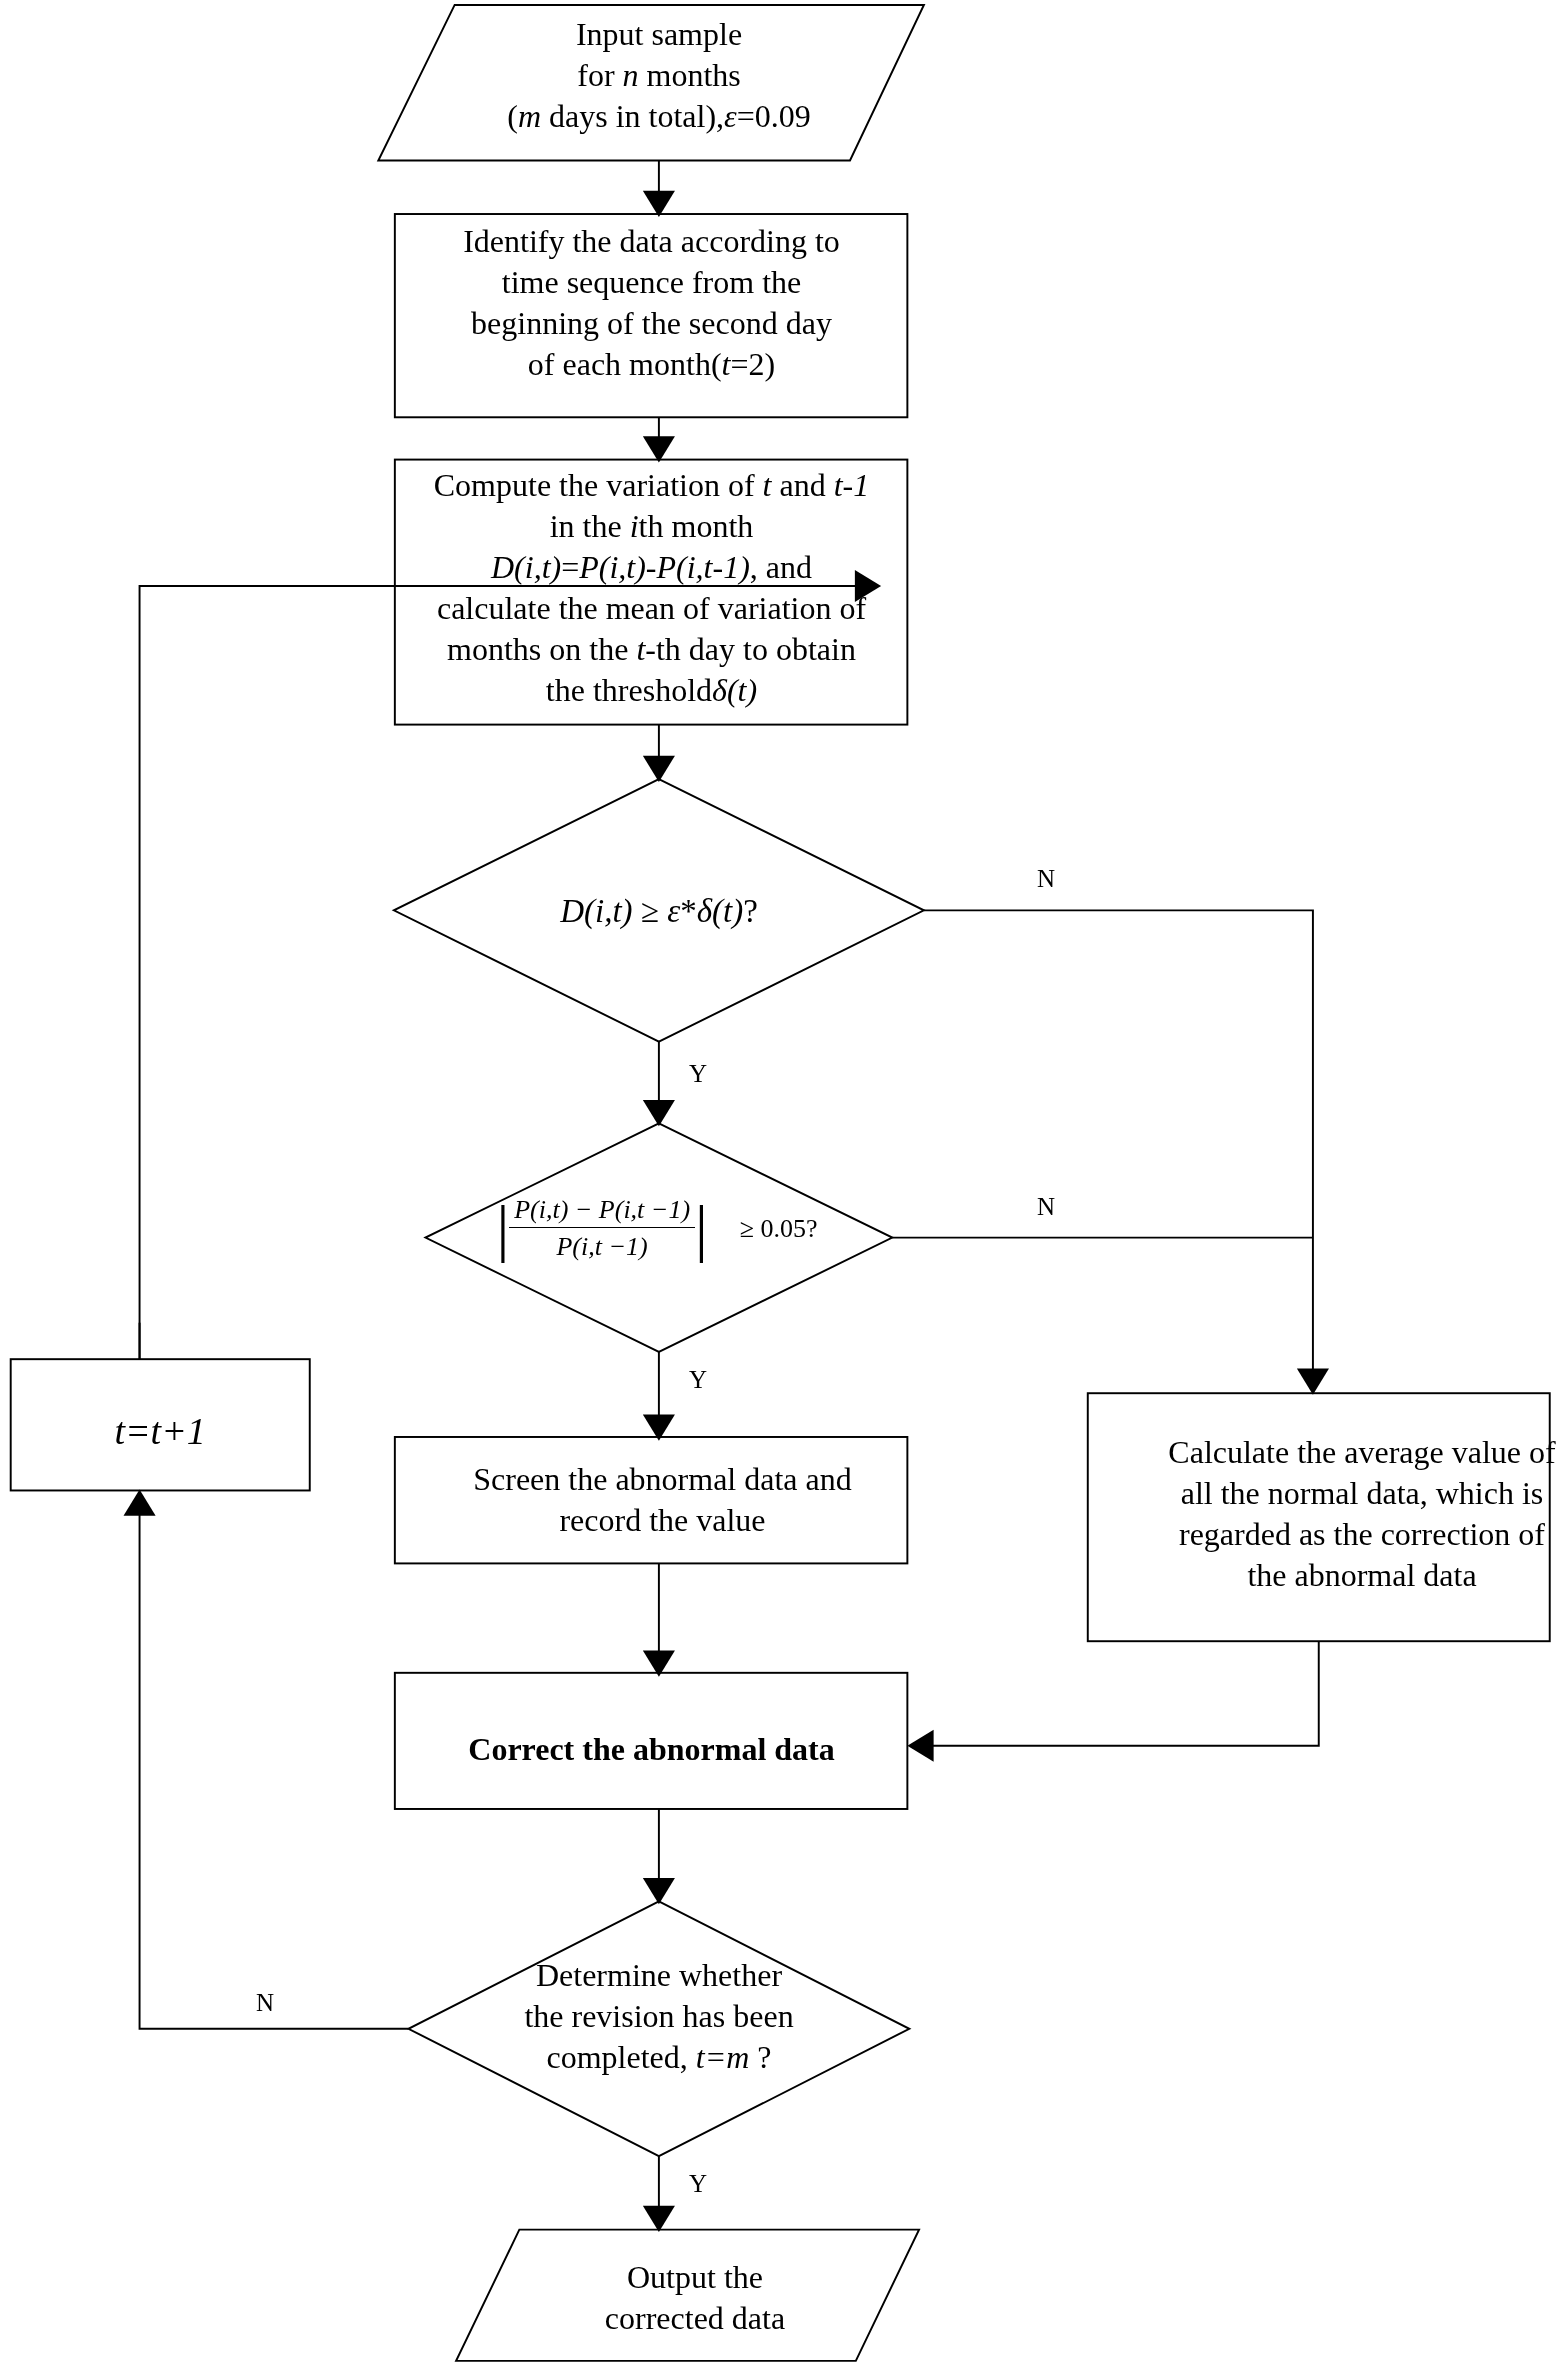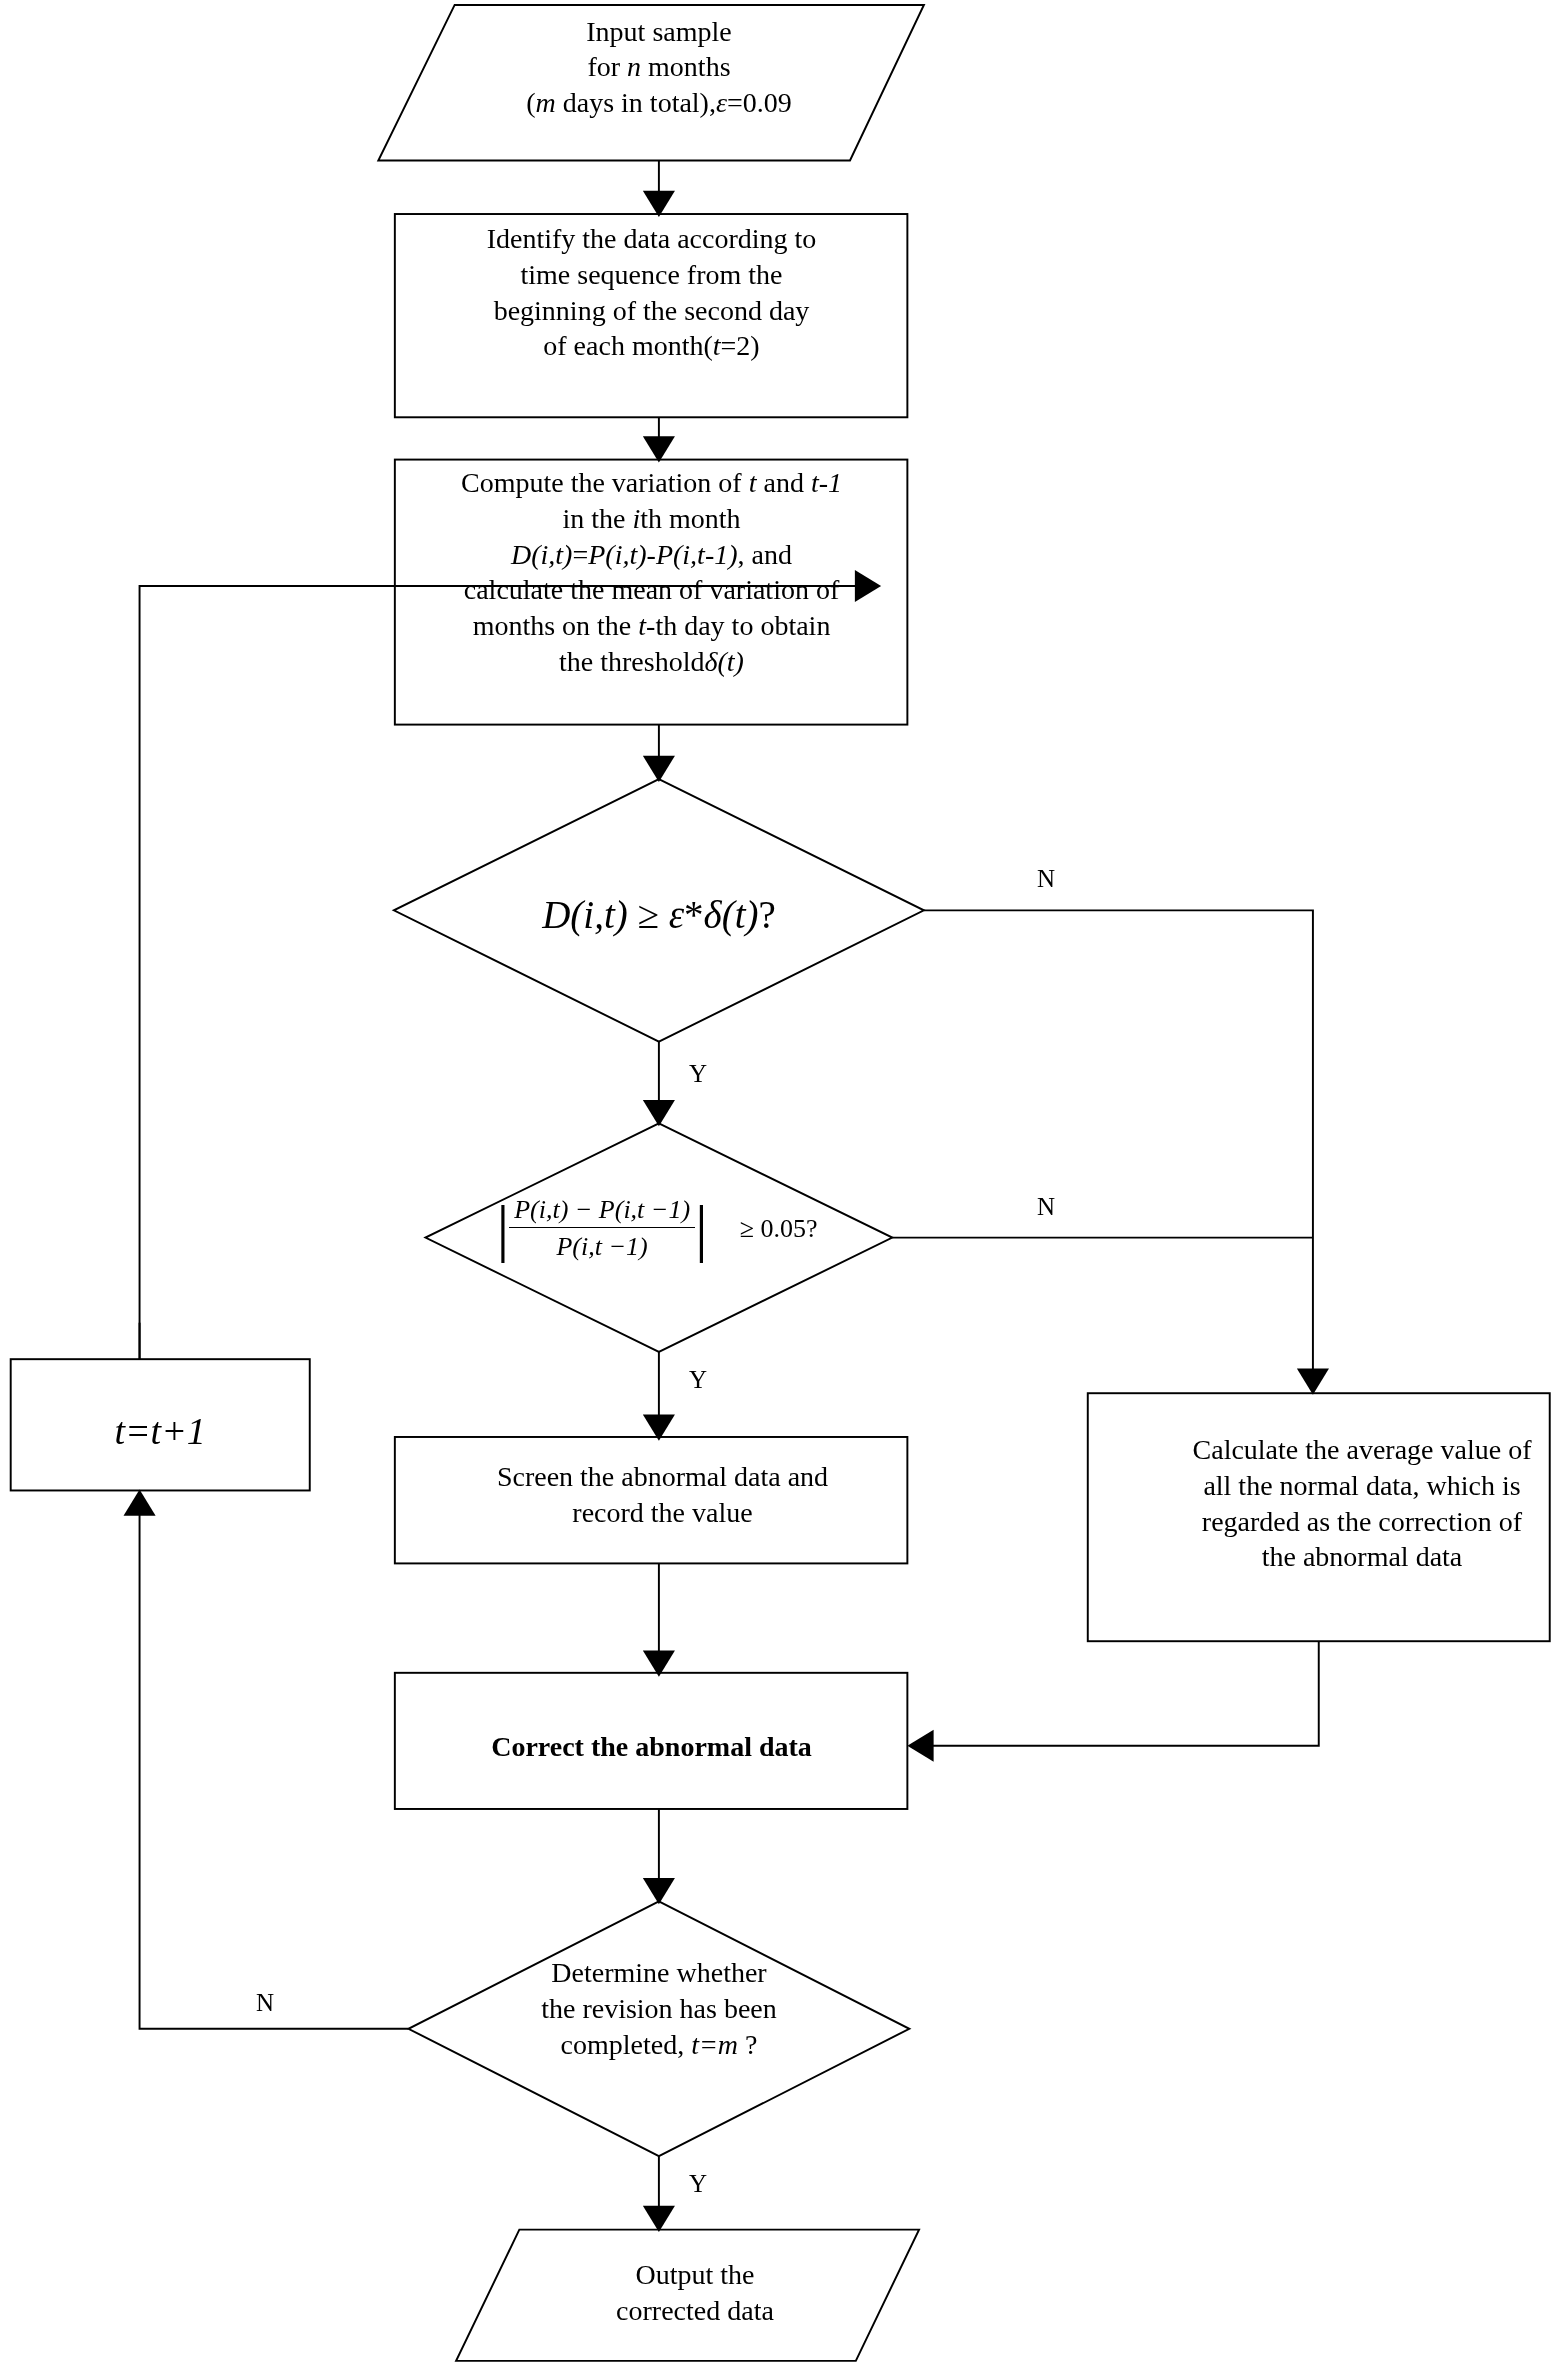--- a/index.html
+++ b/index.html
@@ -11,7 +11,7 @@
   .arrowhead{fill:#000000;stroke:none;}
   .lbl{position:absolute;text-align:center;color:#000;line-height:1.28;
        font-family:"Liberation Serif", serif;}
-  .node-text{font-size:28px;}
+  .node-text{font-size:32px;}
   .branch-lbl{font-size:25px;}
   .ital{font-style:italic;}
   .frac{display:inline-block;vertical-align:middle;text-align:center;}

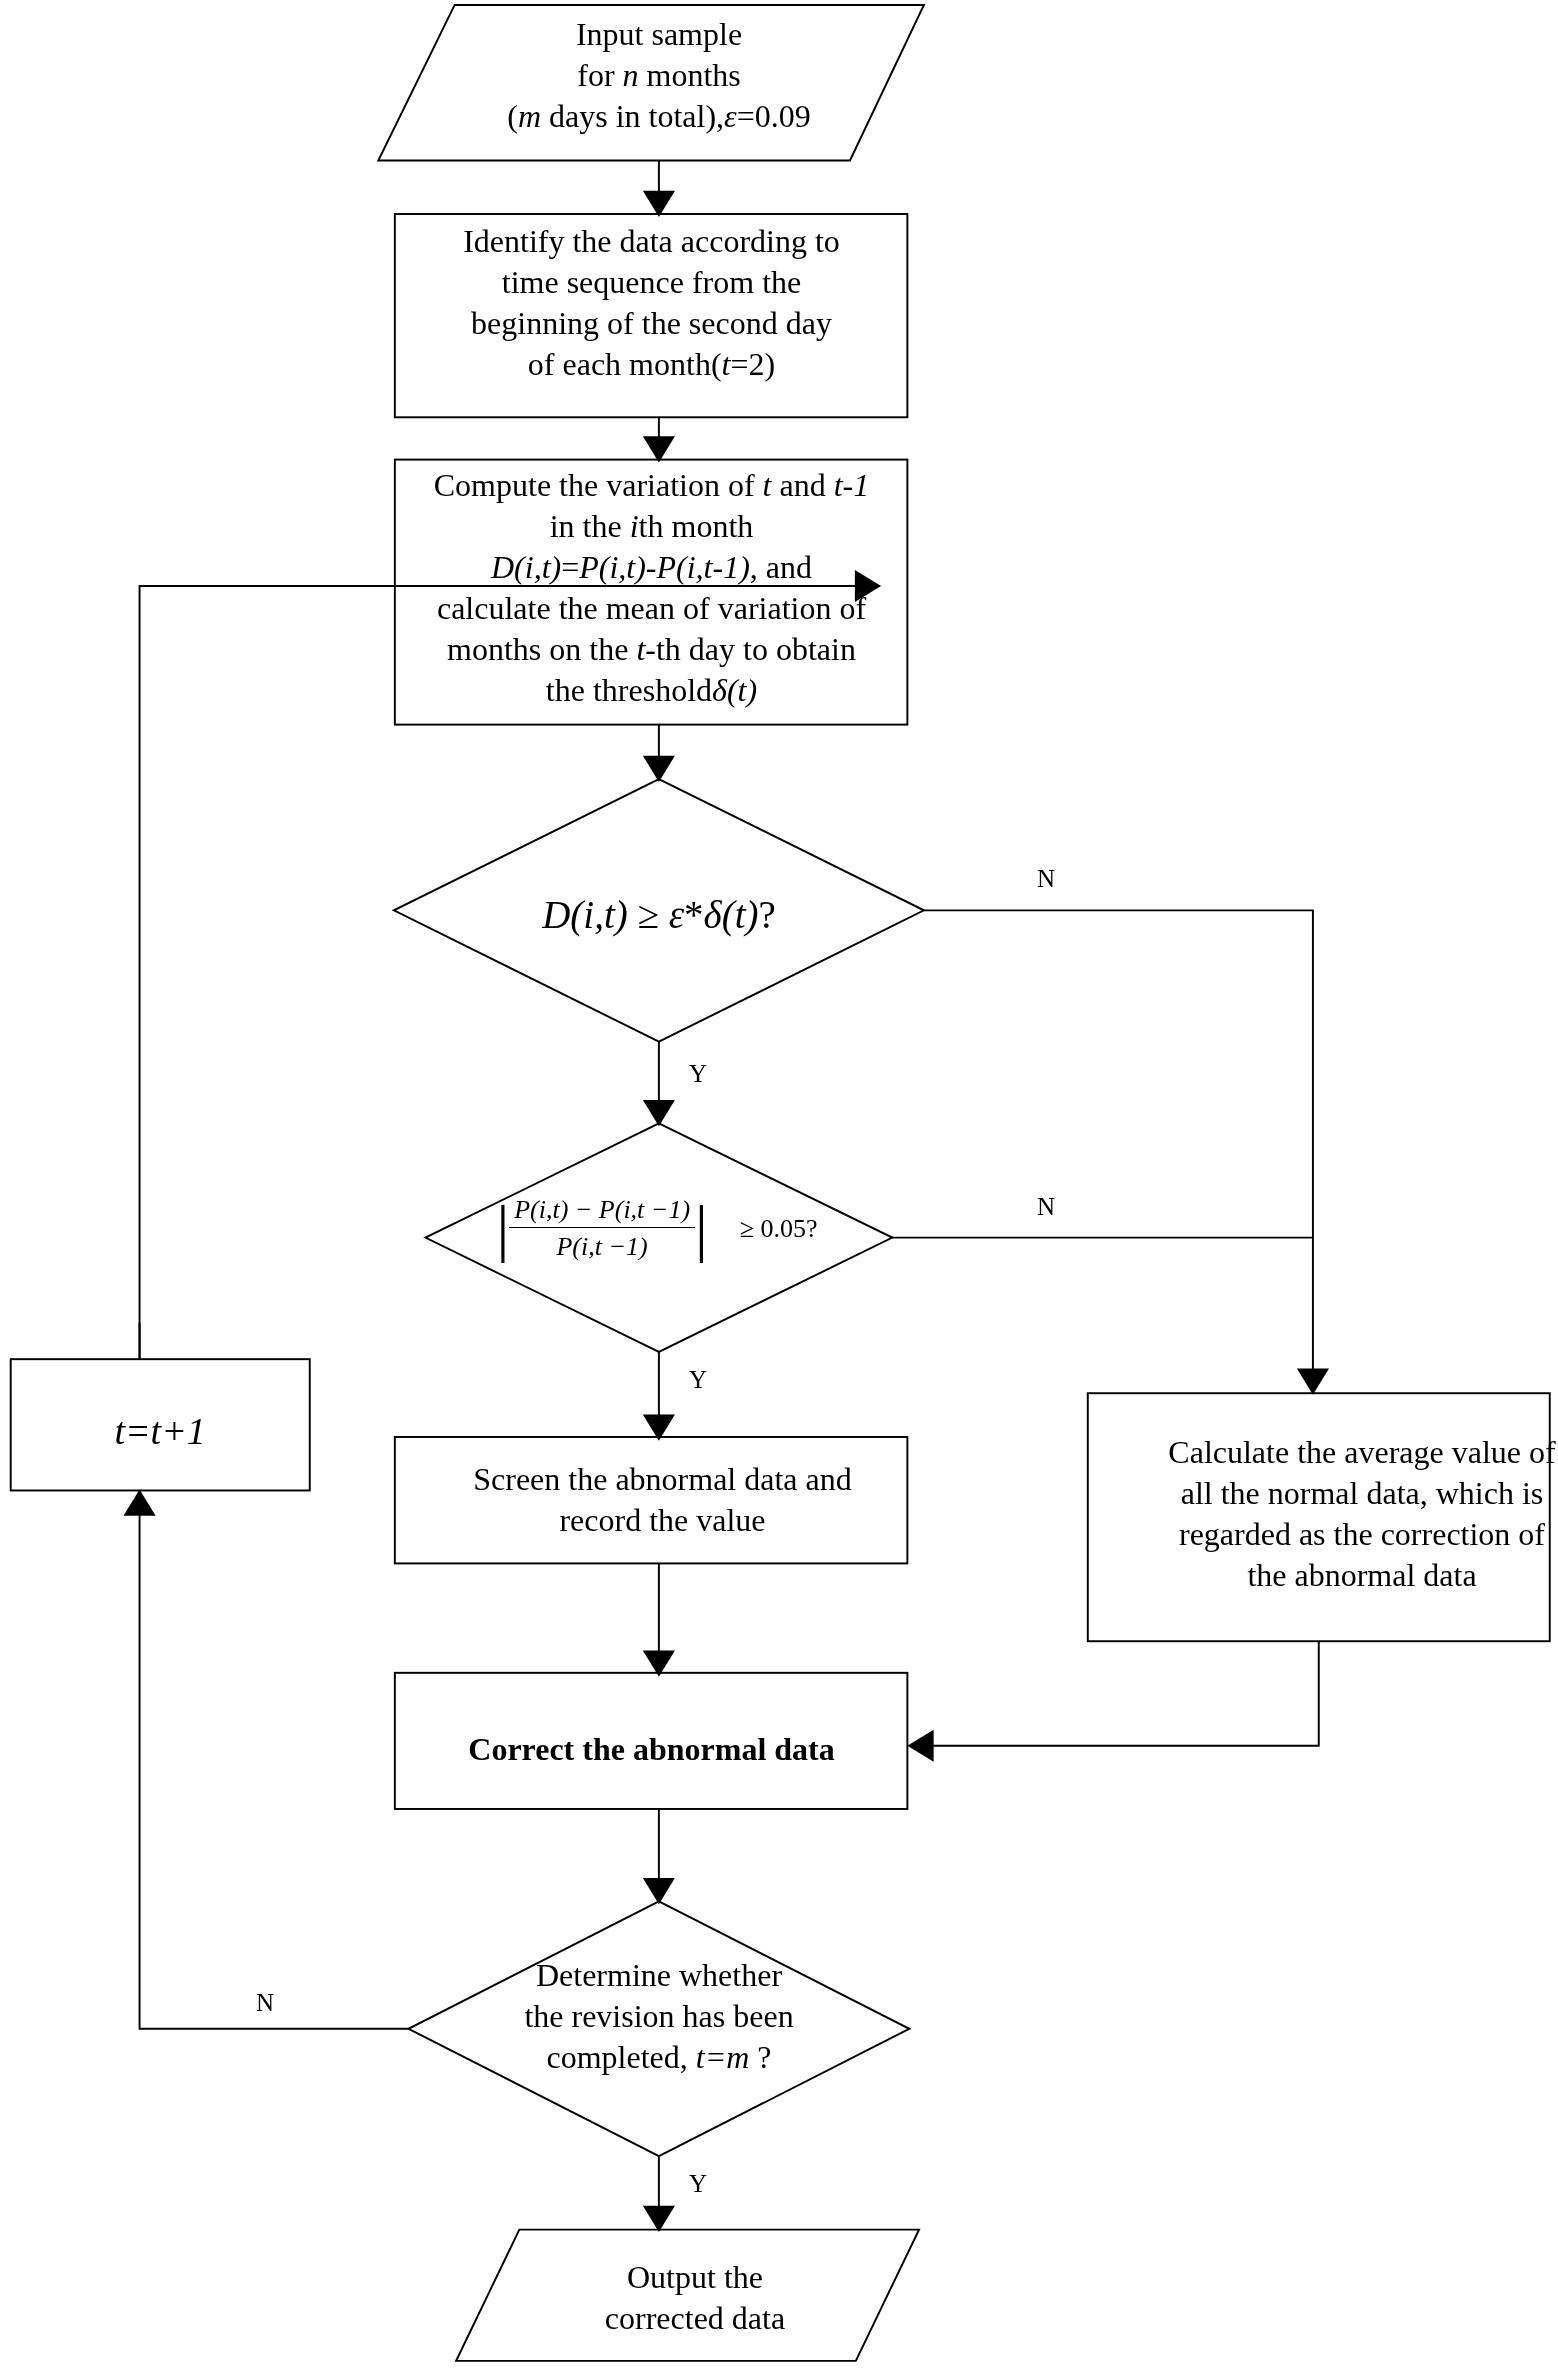--- a/index.html
+++ b/index.html
@@ -128,7 +128,7 @@
     </div>
   </div>
 
-  <div class="lbl" style="left:440px; top:890px; width:438px; font-size:39px;">
+  <div class="lbl" style="left:440px; top:890px; width:438px; font-size:33px;">
     <span class="ital">D(i,t)</span><span> ≥ </span><span class="ital">ε</span><span>*</span><span class="ital">δ</span><span class="ital">(t)</span><span>?</span>
   </div>
 

